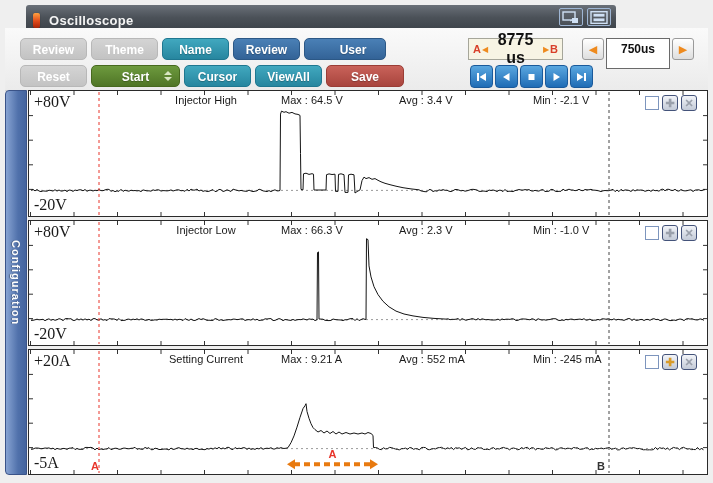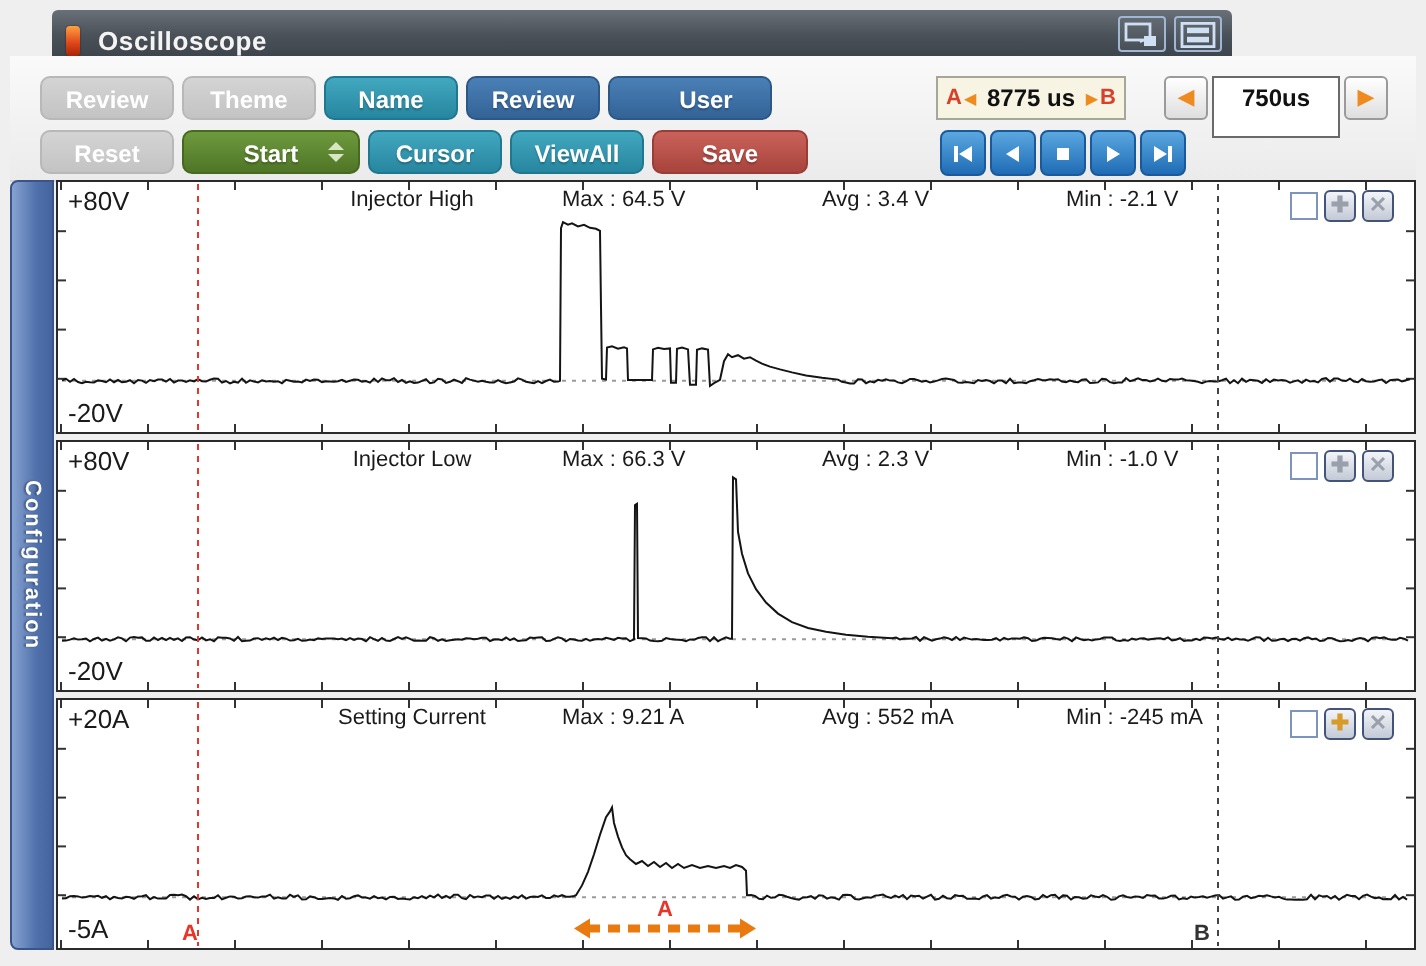--- a/index.html
+++ b/index.html
@@ -41,7 +41,7 @@
     background:#f7f4e4;border:1px solid #a6a69a;display:flex;align-items:center;padding:0 4px;}
   #ab-box .ab-letter{font-size:11px;font-weight:bold;color:#d8402a;}
   #ab-box .tri{font-size:8px;color:#ee8a1e;margin:0 1px;}
-  #ab-value{flex:1;text-align:center;font-size:12px;font-weight:bold;color:#111;}
+  #ab-value{flex:1;text-align:center;font-size:16px;font-weight:bold;color:#111;}
   .step-btn{position:absolute;top:10px;width:22px;height:22px;box-sizing:border-box;
     border:1px solid #9a9a9a;border-radius:3px;background:linear-gradient(#ffffff,#dedede);
     color:#ee8a1e;font-size:11px;text-align:center;line-height:20px;}

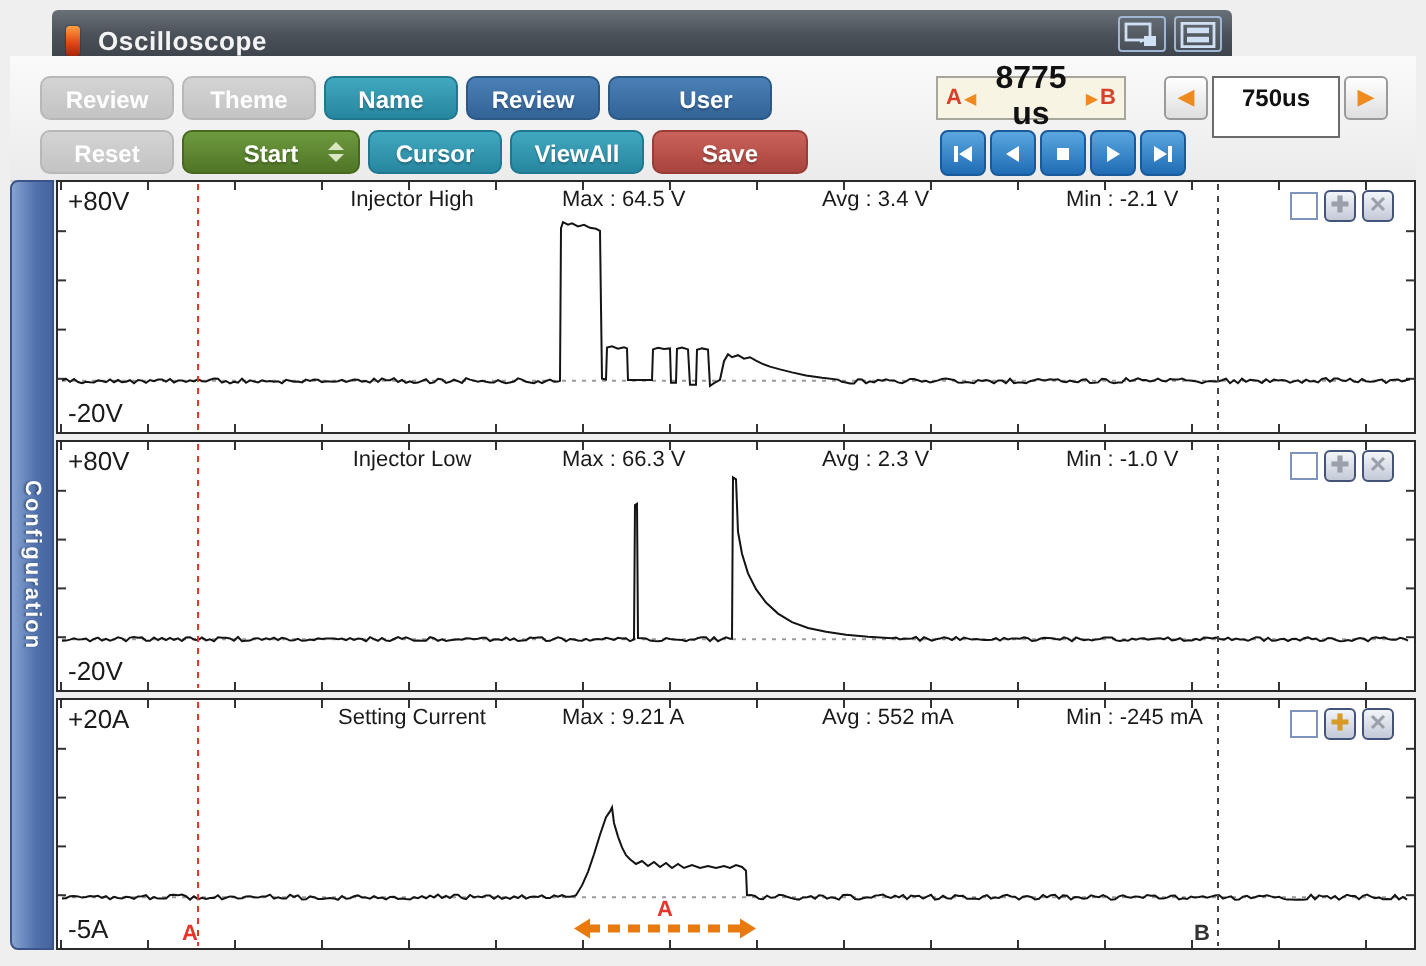--- a/index.html
+++ b/index.html
@@ -62,7 +62,7 @@
   .panel{position:absolute;left:28px;width:680px;background:#fff;border:1px solid #2a2a2a;
     box-sizing:border-box;}
   .panel svg{position:absolute;left:0;top:0;}
-  .ylab{position:absolute;left:5px;font-size:13px;color:#1a1a1a;}
+  .ylab{position:absolute;left:5px;font-size:16px;color:#1a1a1a;font-family:Liberation Serif, serif;}
   .ylab-top{top:2px;} .ylab-bot{bottom:2px;}
   .ptitle{position:absolute;left:112px;top:3px;width:130px;text-align:center;
     font-size:11px;color:#1a1a1a;}

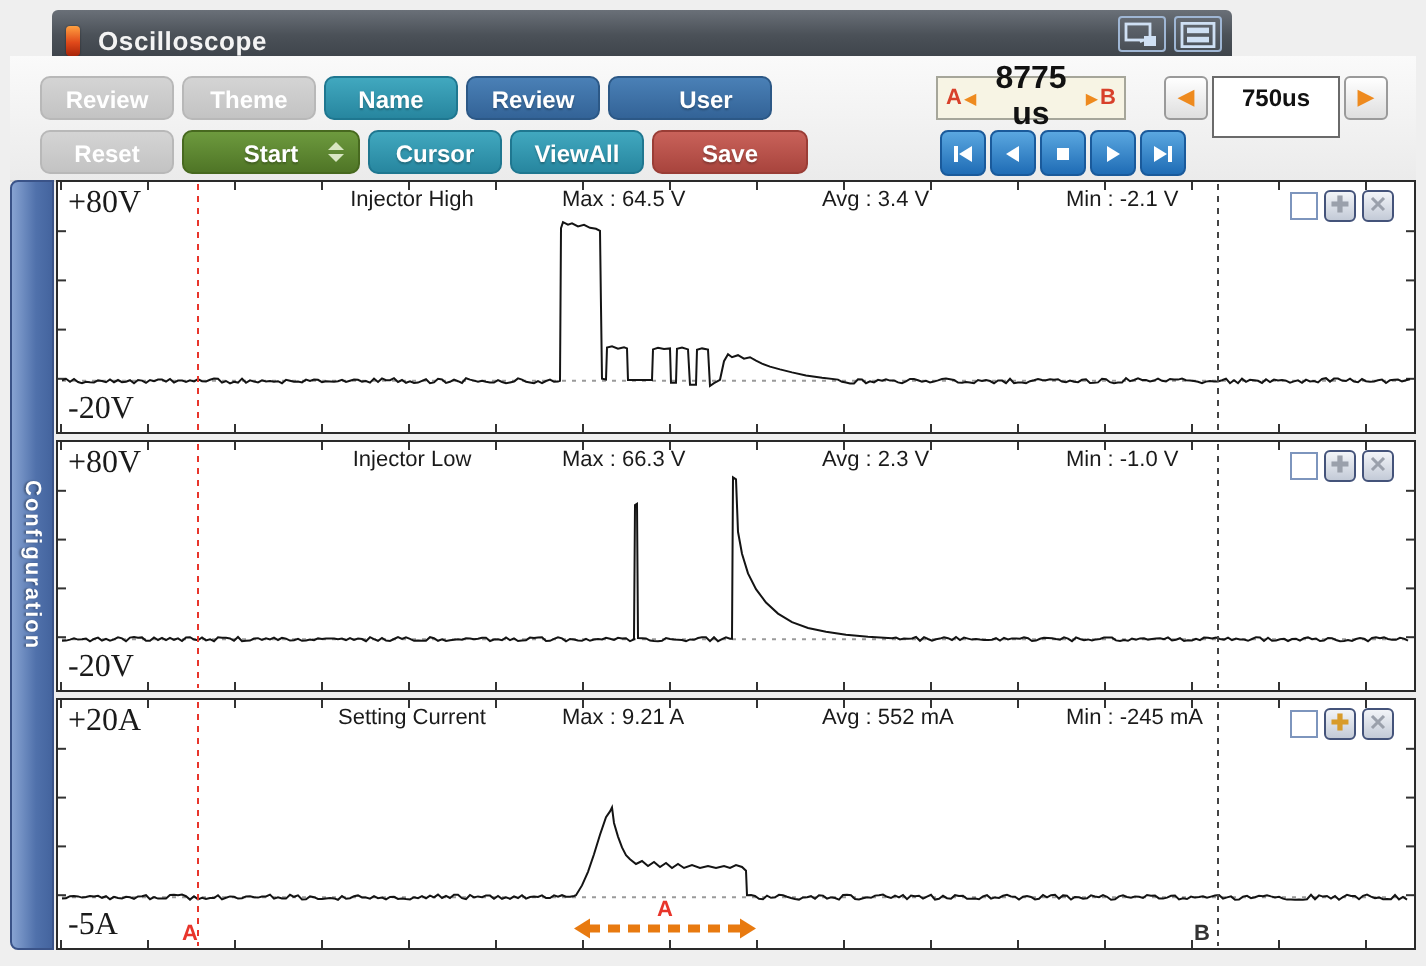--- a/index.html
+++ b/index.html
@@ -67,7 +67,7 @@
   .ptitle{position:absolute;left:112px;top:3px;width:130px;text-align:center;
     font-size:11px;color:#1a1a1a;}
   .stat{position:absolute;top:3px;font-size:11px;color:#1a1a1a;}
-  .stat-max{left:252px;} .stat-avg{left:382px;text-align:center;} .stat-min{left:504px;}
+  .stat-max{left:252px;} .stat-avg{left:370px;text-align:center;} .stat-min{left:504px;}
   .pctrl{position:absolute;right:10px;top:4px;display:flex;align-items:center;gap:3px;}
   .cb{width:12px;height:12px;background:#fff;border:1px solid #7d95bd;display:inline-block;}
   .pbtn{width:16px;height:16px;border:1px solid #44537a;border-radius:3px;box-sizing:border-box;

